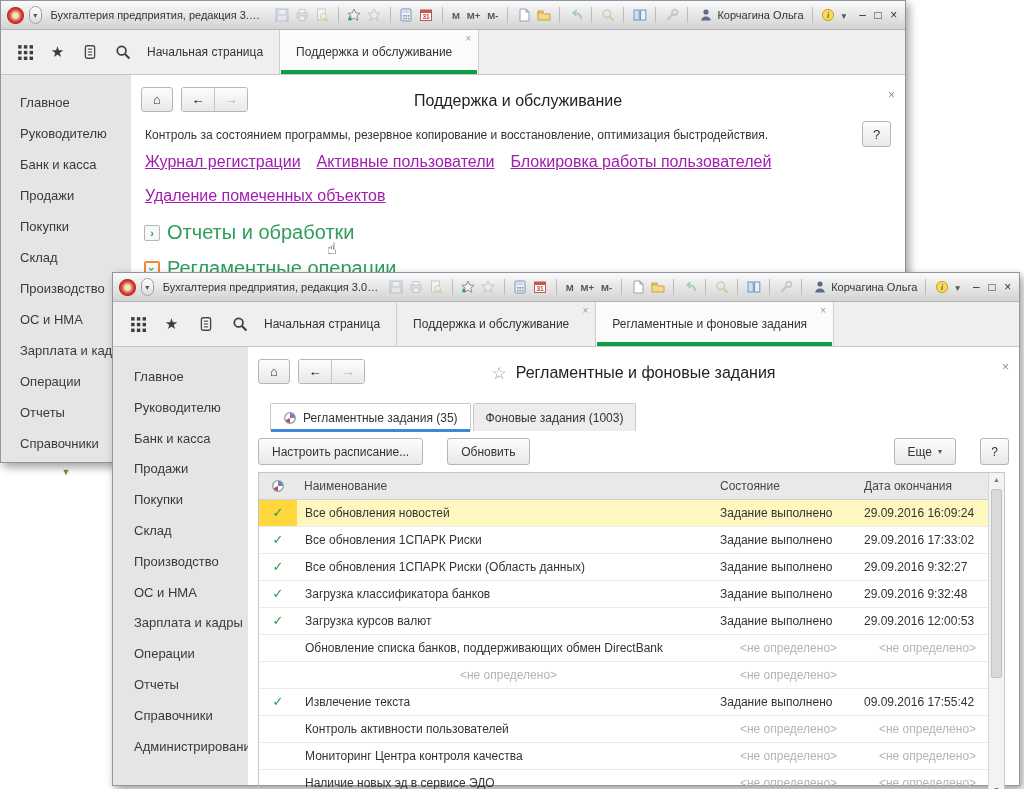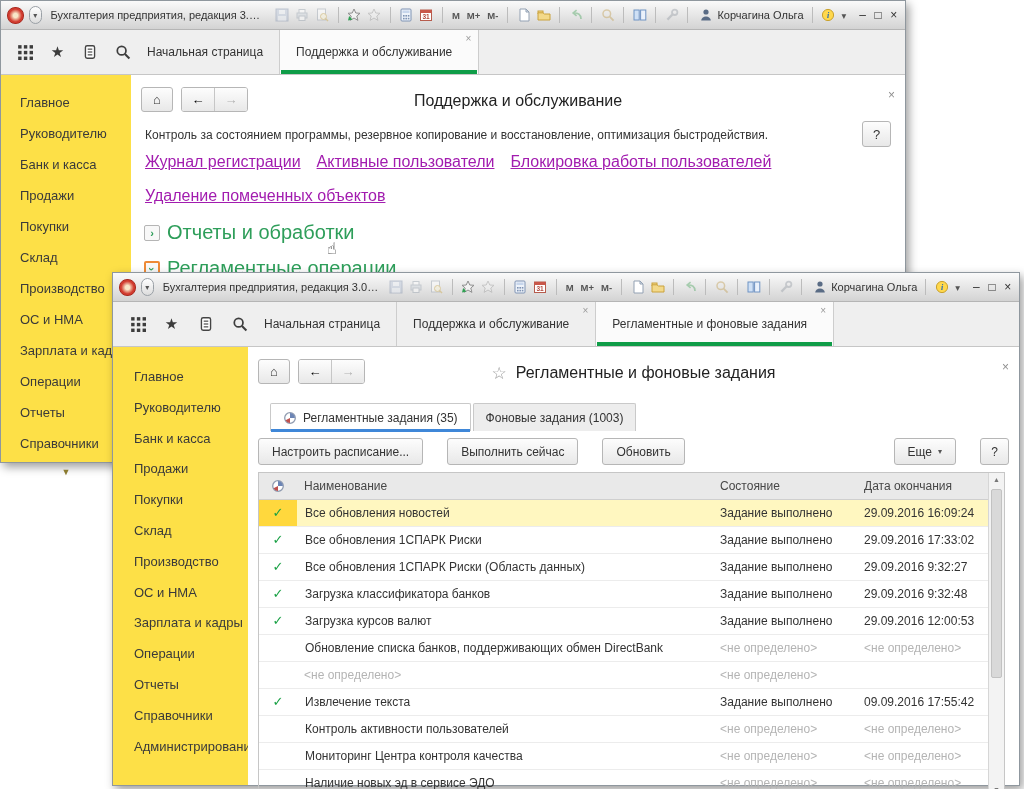--- a/index.html
+++ b/index.html
@@ -38,7 +38,7 @@
 
   
   .wbody{flex:1;display:flex;min-height:0;}
-  .sidebar{background:#fde047;color:#3a3a3a;font-size:13px;box-sizing:border-box;flex-shrink:0;}
+  .sidebar{background:#e5e5e5;color:#3a3a3a;font-size:13px;box-sizing:border-box;flex-shrink:0;}
   #backwin .sidebar{width:130px;padding:18px 0 0 19px;}
   #frontwin .sidebar{width:135px;padding:20px 0 0 21px;}
   .sbitem{height:31px;line-height:20px;white-space:nowrap;}

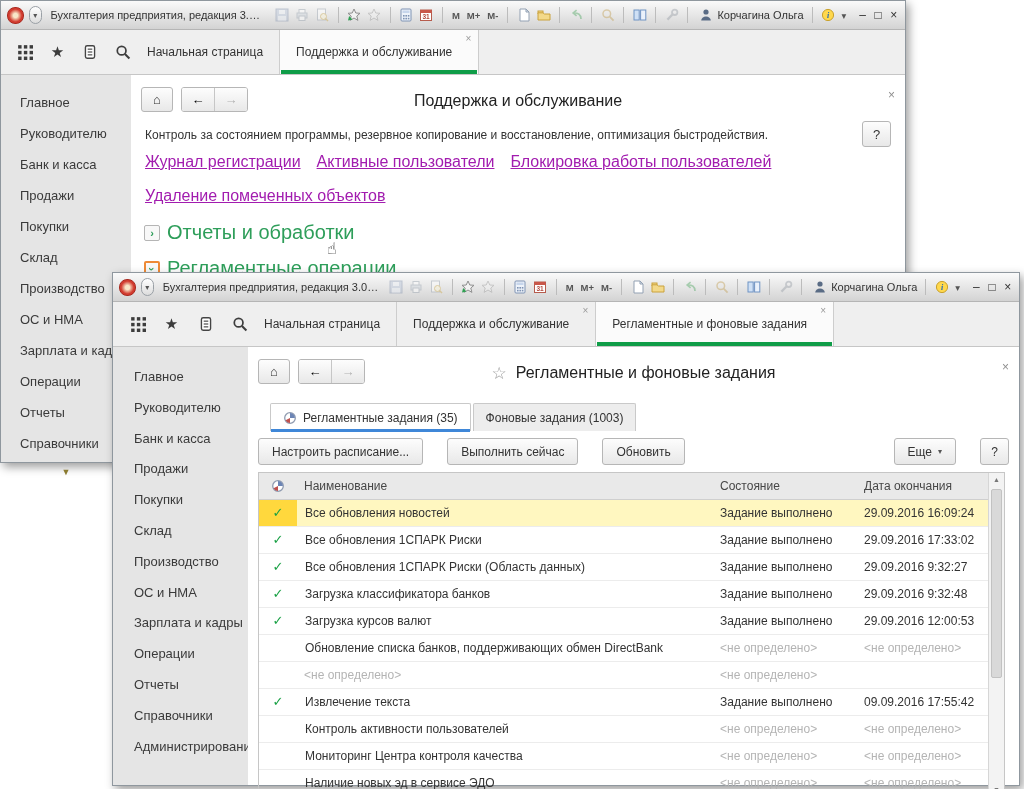--- a/index.html
+++ b/index.html
@@ -562,7 +562,6 @@
 
         <div class="toolbar">
           <span class="btn">Настроить расписание...</span>
-          <span class="btn">Выполнить сейчас</span>
           <span class="btn">Обновить</span>
           <span class="spacer"></span>
           <span class="btn">

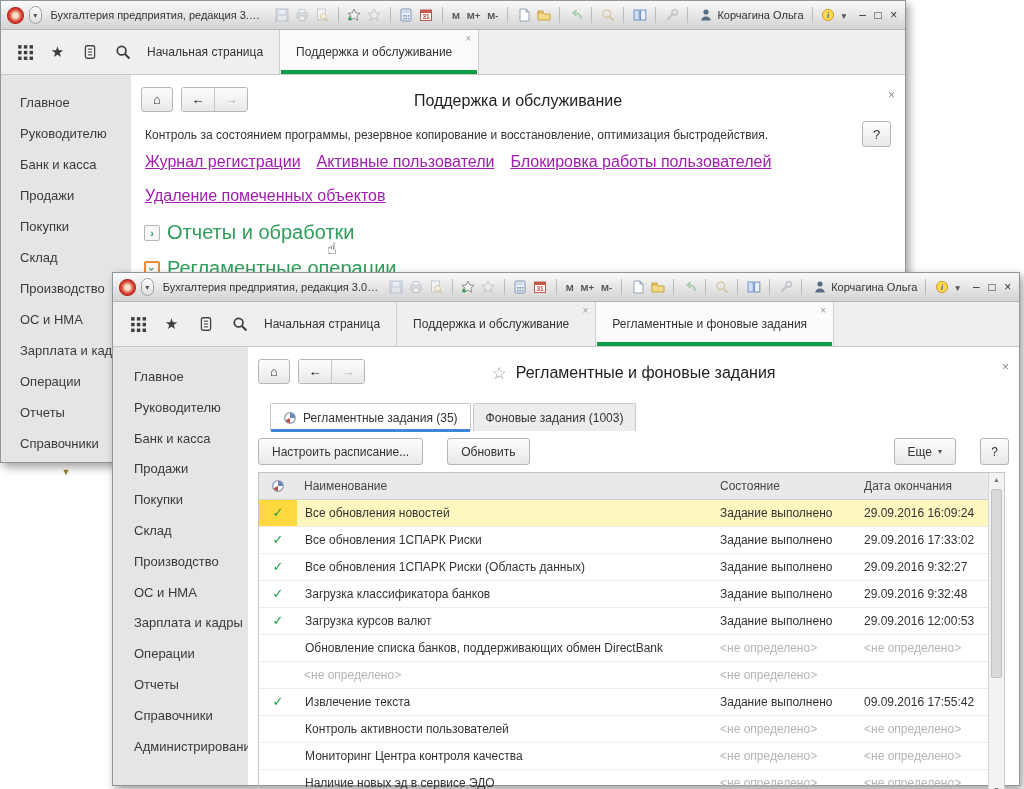--- a/index.html
+++ b/index.html
@@ -100,7 +100,7 @@
   .cell-check{text-align:center;color:#18a044;font-size:13px;font-weight:bold;height:26px;line-height:26px;}
   .cell-name{padding-left:8px;white-space:nowrap;overflow:hidden;text-overflow:ellipsis;}
   .cell-state,.cell-date{padding-left:7px;white-space:nowrap;}
-  .trow.undef .cell-state,.trow.undef .cell-date{color:#b4b4b4;}
+  .trow.undef .cell-state,.trow.undef .cell-date{color:#b4b4b4;text-align:center;}
   .trow.selected{background:#fff7c0;}
   .trow.selected .cell-check{background:#ffd83d;}
   .vscroll{position:absolute;top:0;right:0;bottom:0;width:15px;background:#f3f3f3;border-left:1px solid #d6d6d6;}

